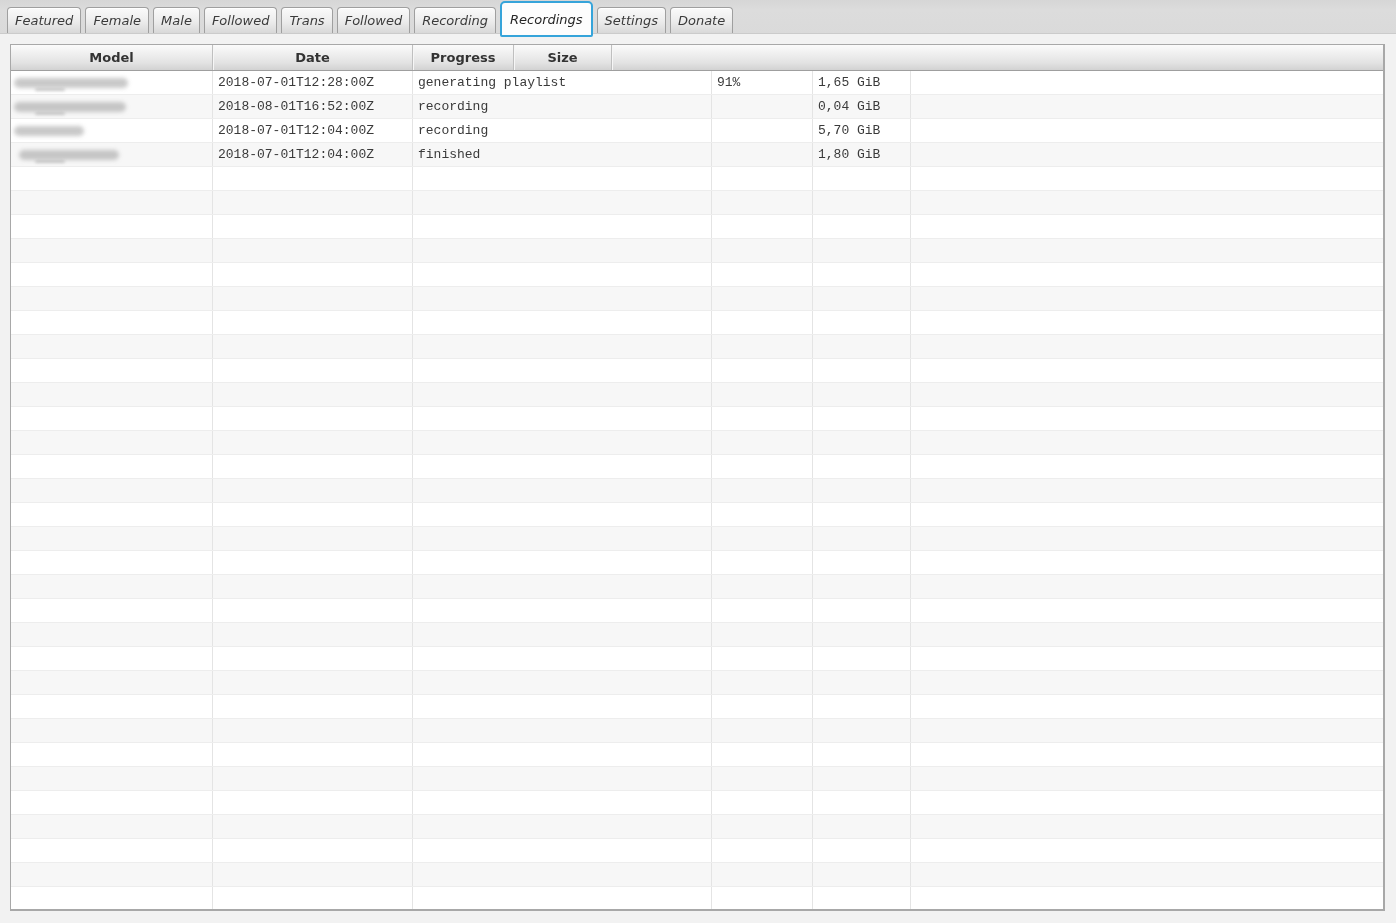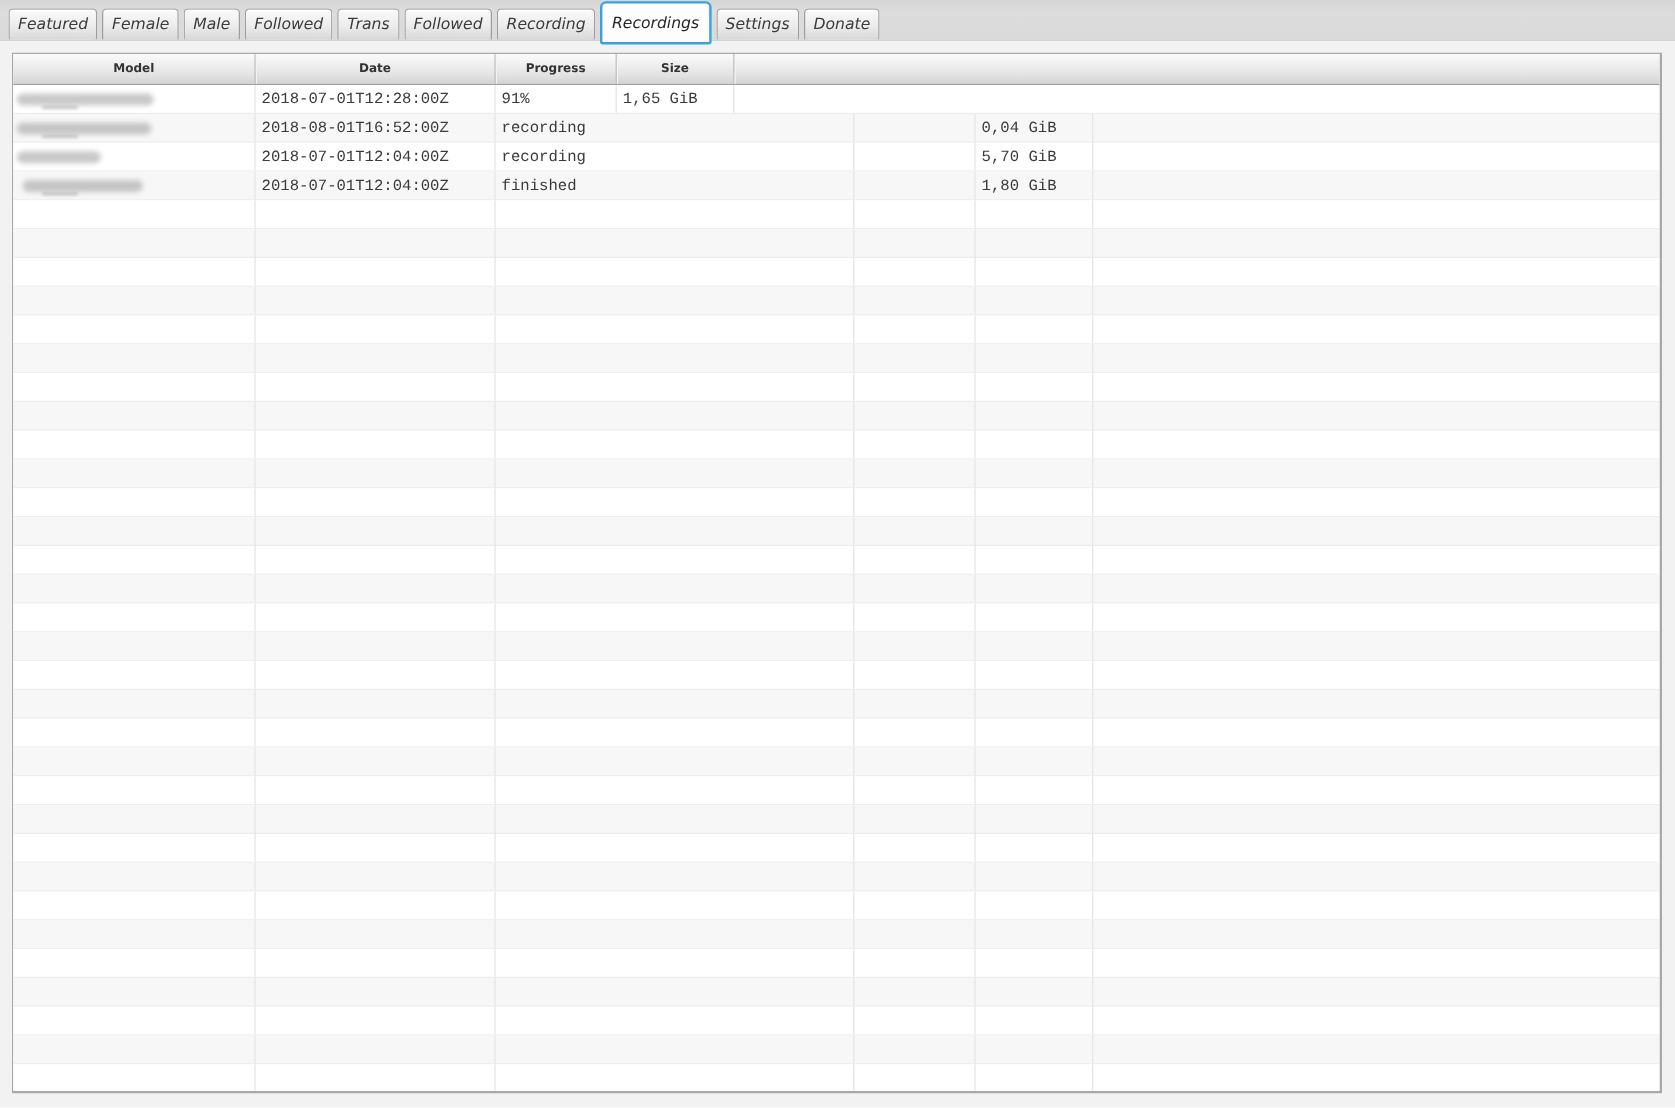--- a/index.html
+++ b/index.html
@@ -72,7 +72,7 @@
     border-right: 1px solid #bfbfbf;
     box-shadow: 1px 0 0 #f6f6f6;
     font-weight: bold;
-    font-size: 10px;
+    font-size: 13px;
     color: #333333;
     text-align: center;
     line-height: 25px;

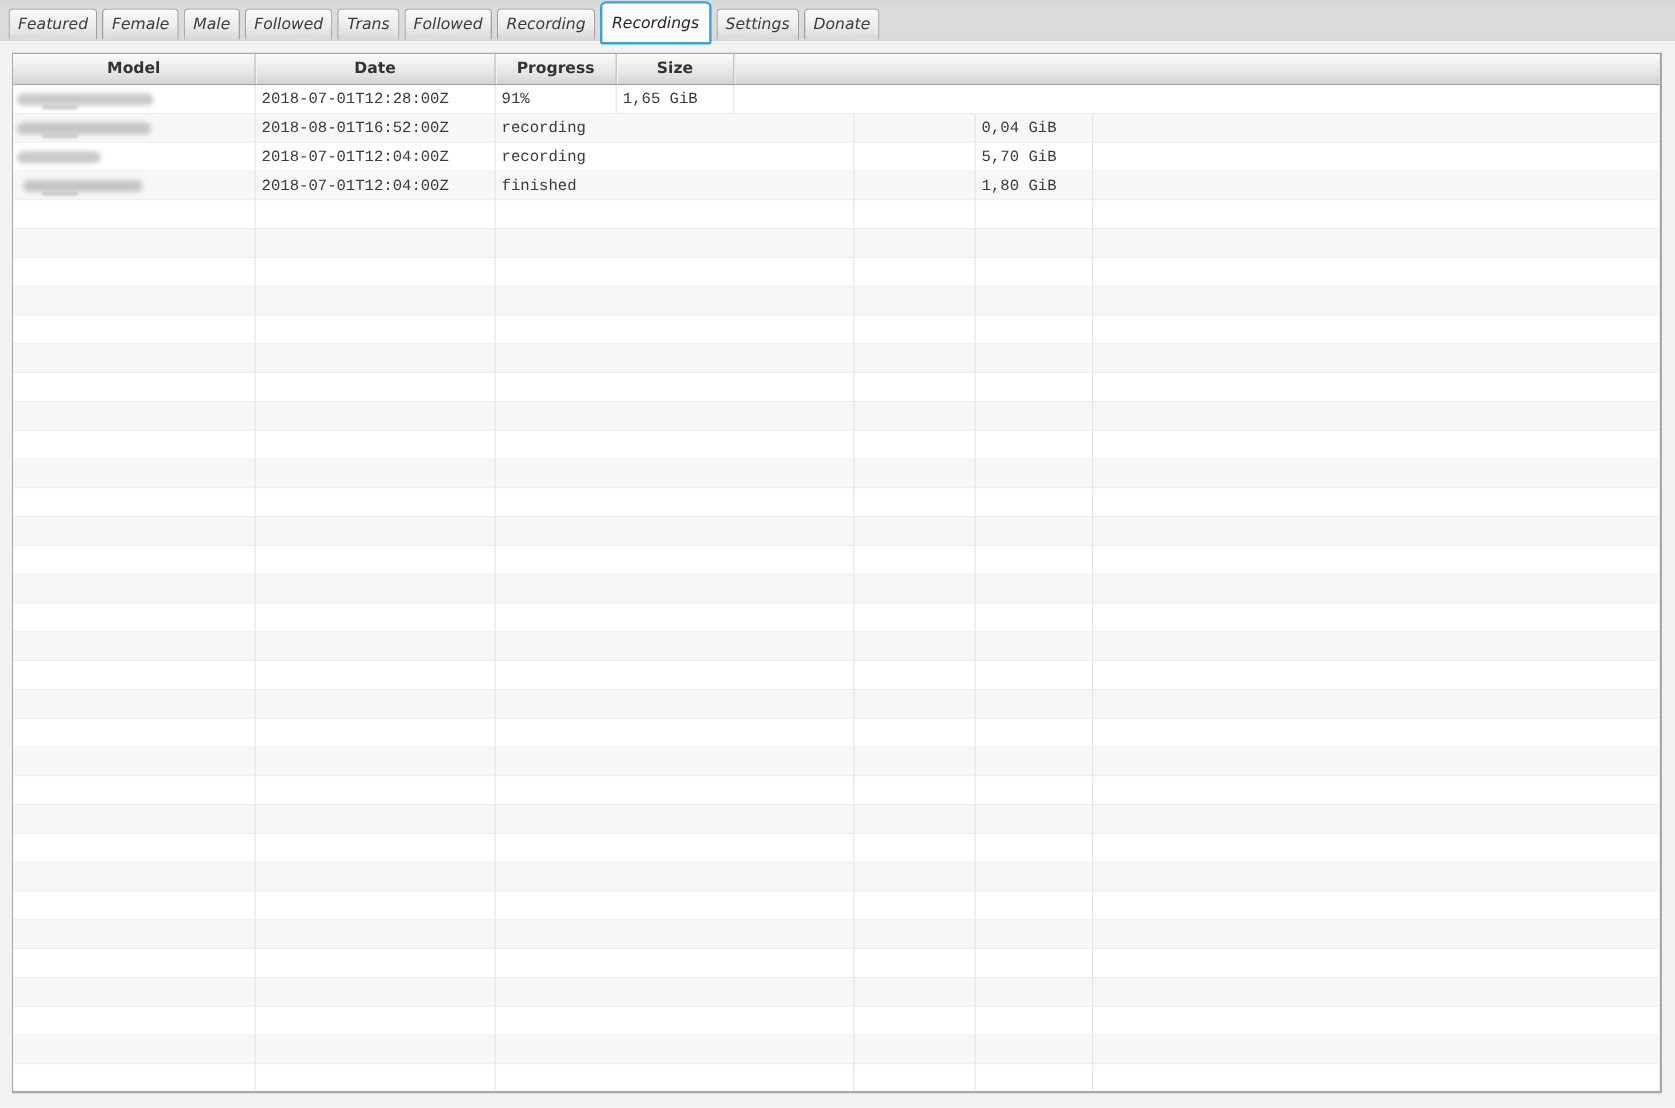--- a/index.html
+++ b/index.html
@@ -178,6 +178,7 @@
         <div class="smudge"></div>
       </div>
       <div class="td col-date">2018-07-01T12:28:00Z</div>
+      <div class="td col-status">generating playlist</div>
       <div class="td col-progress">91%</div>
       <div class="td col-size">1,65 GiB</div>
       <div class="td col-filler"></div>

